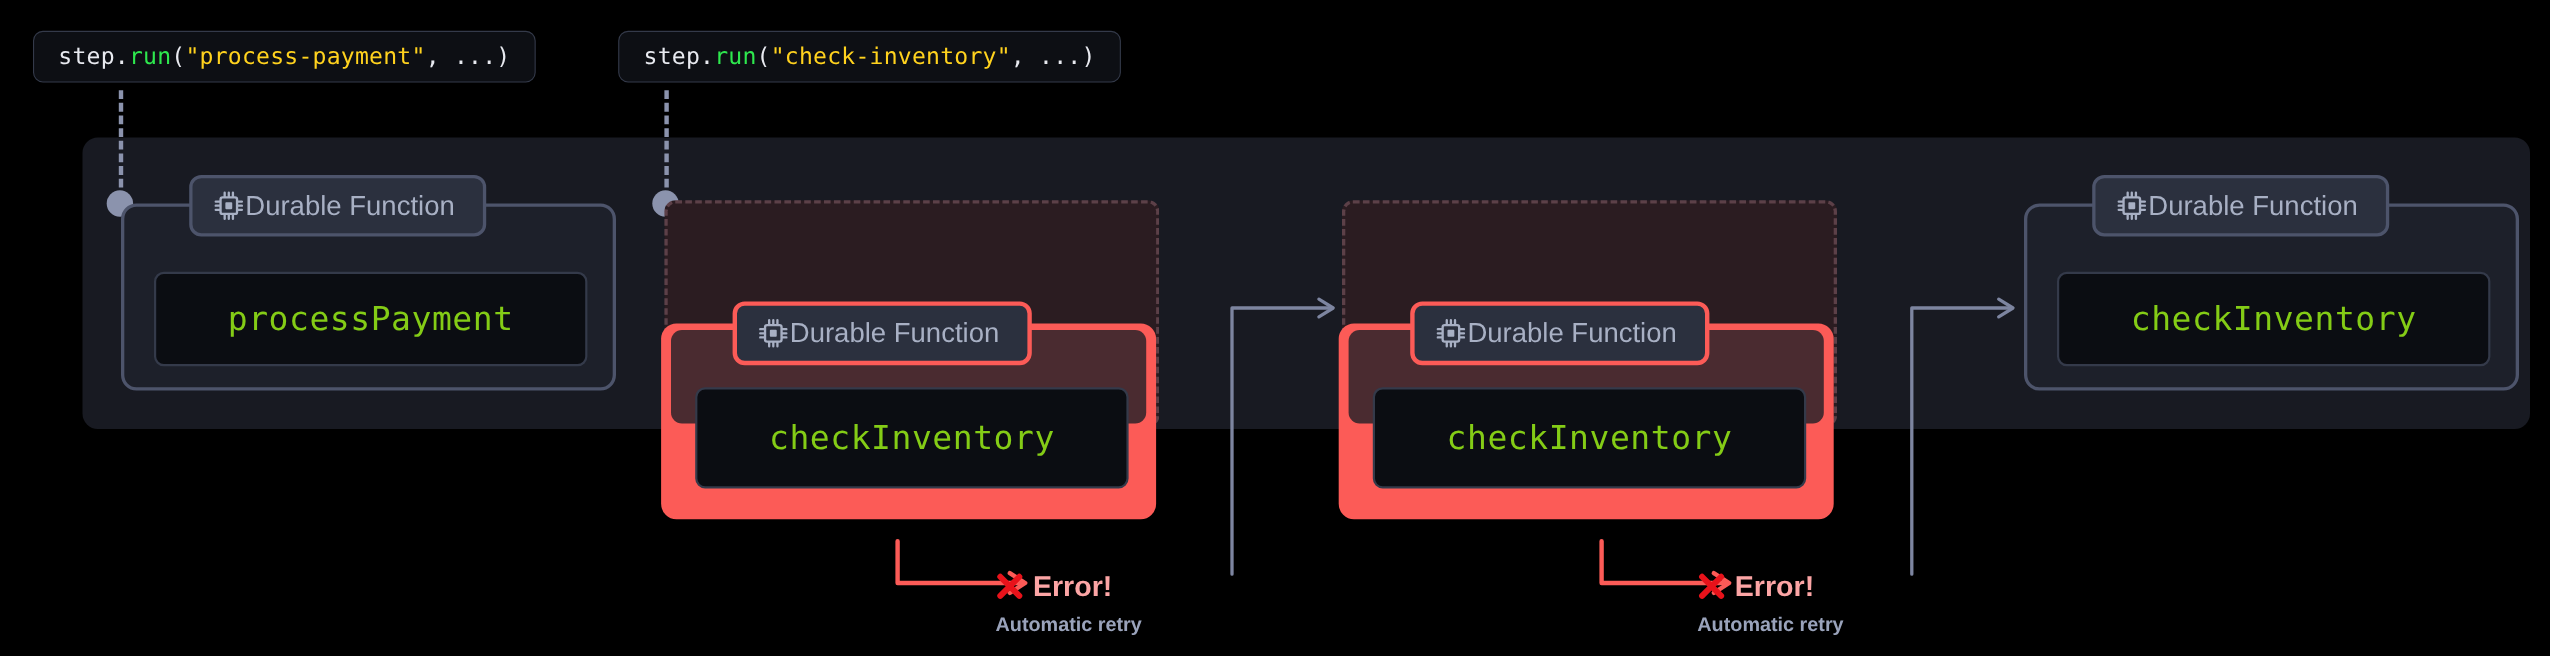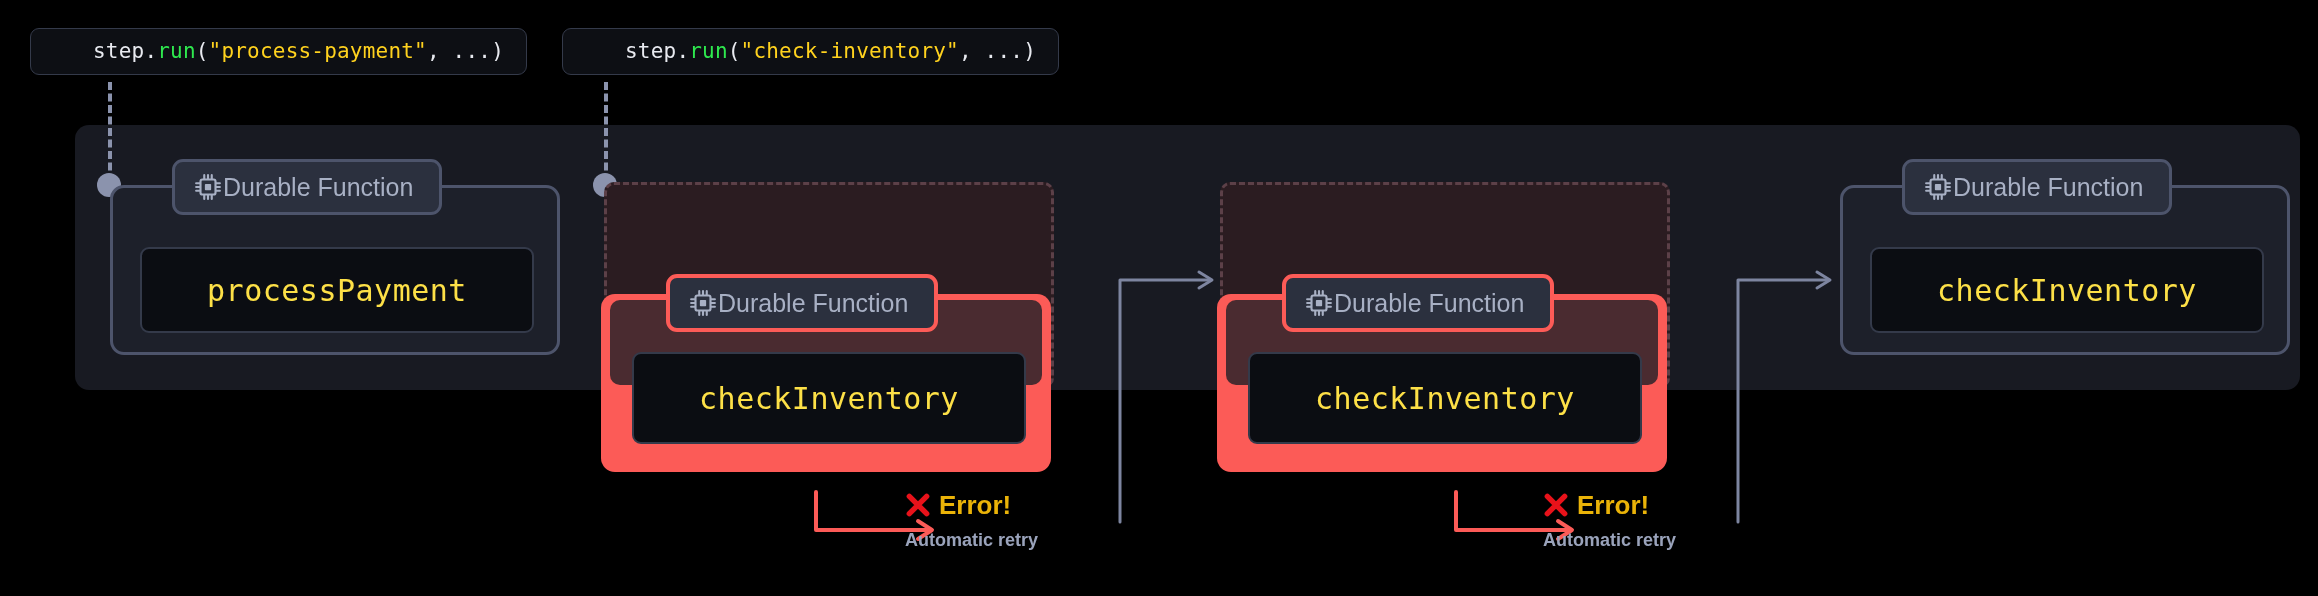--- a/index.html
+++ b/index.html
@@ -23,7 +23,7 @@
     white-space:nowrap;
     letter-spacing:.2px;
   }
-  .tok-plain{color:#e8eaf0;margin-left:40px;}
+  .tok-plain{color:#e8eaf0;}
   .tok-fn{color:#2ee84e;}
   .tok-punc{color:#e8eaf0;}
   .tok-str{color:#ffd21e;}

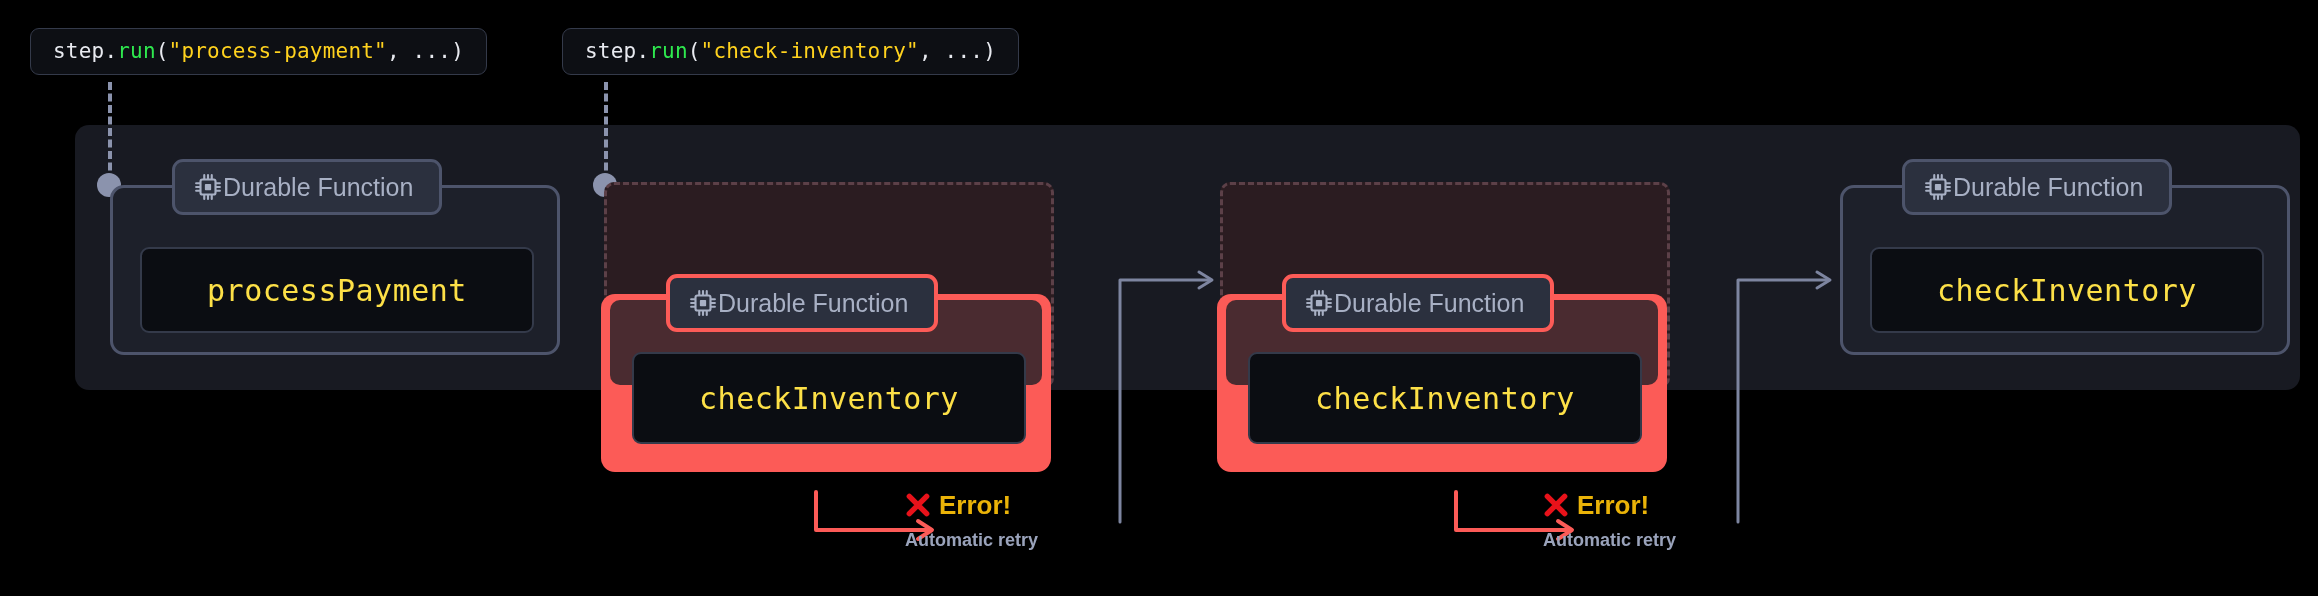--- a/index.html
+++ b/index.html
@@ -74,7 +74,7 @@
     display:flex;align-items:center;justify-content:center;
     font-family:"DejaVu Sans Mono","Liberation Mono",monospace;
     font-size:30px;
-    color:#fde047;
+    color:#84cc16;
     letter-spacing:.5px;
     z-index:3;
   }

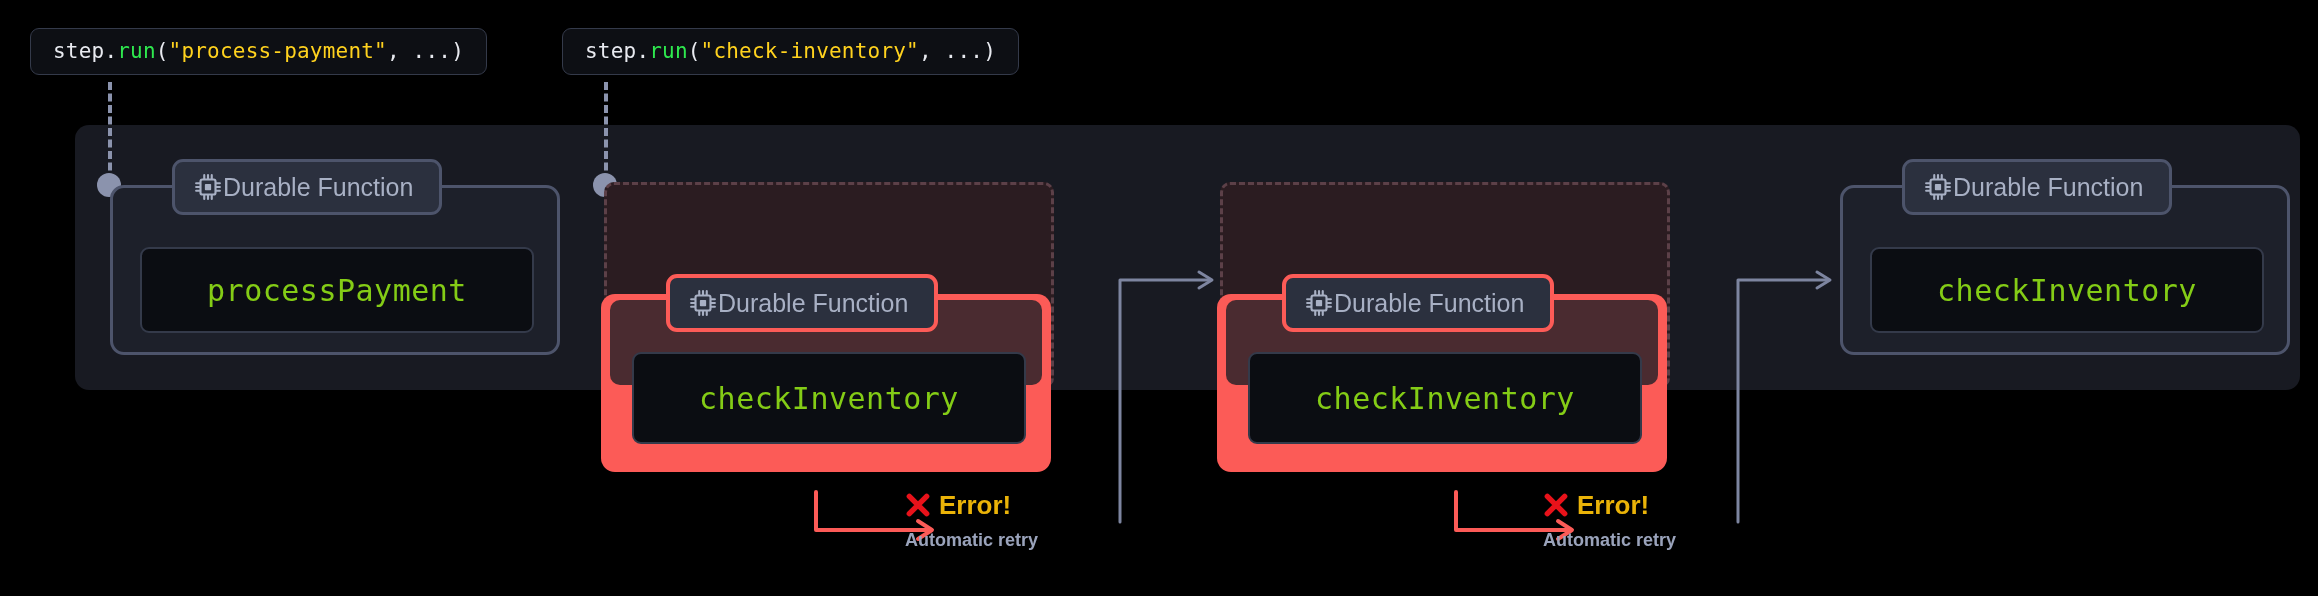--- a/index.html
+++ b/index.html
@@ -105,7 +105,7 @@
   .err-caption{position:absolute;}
   .err-line1{
     display:flex;align-items:center;gap:8px;
-    font-size:26px;font-weight:700;color:#eab308;line-height:1;
+    font-size:26px;font-weight:700;color:#fca5a5;line-height:1;margin-top:28px;
   }
   .x-mark{width:26px;height:26px;display:block;}
   .err-line2{

